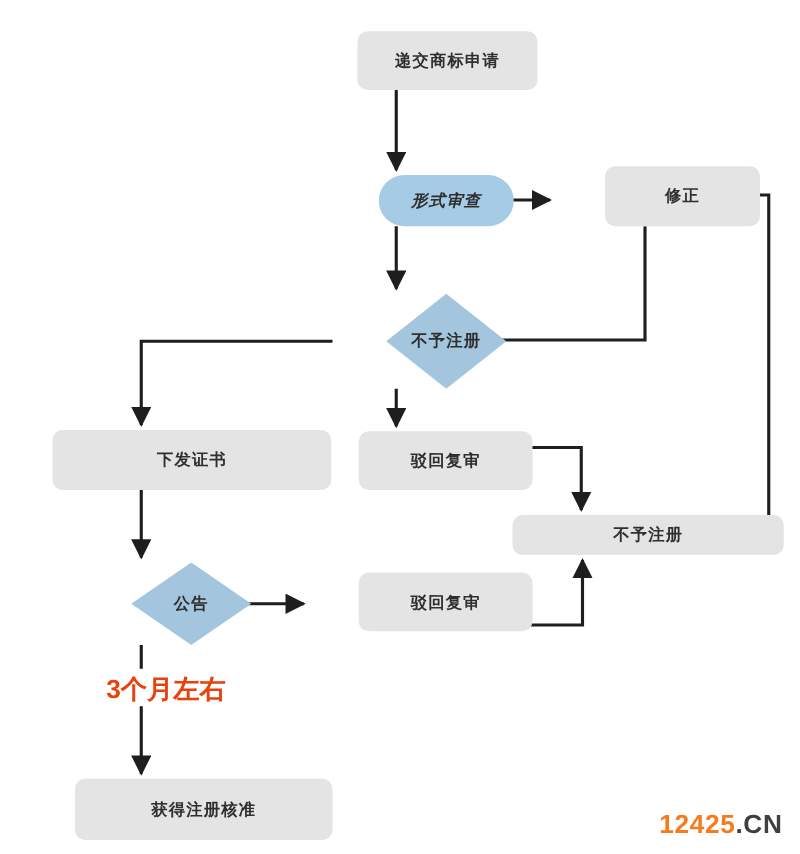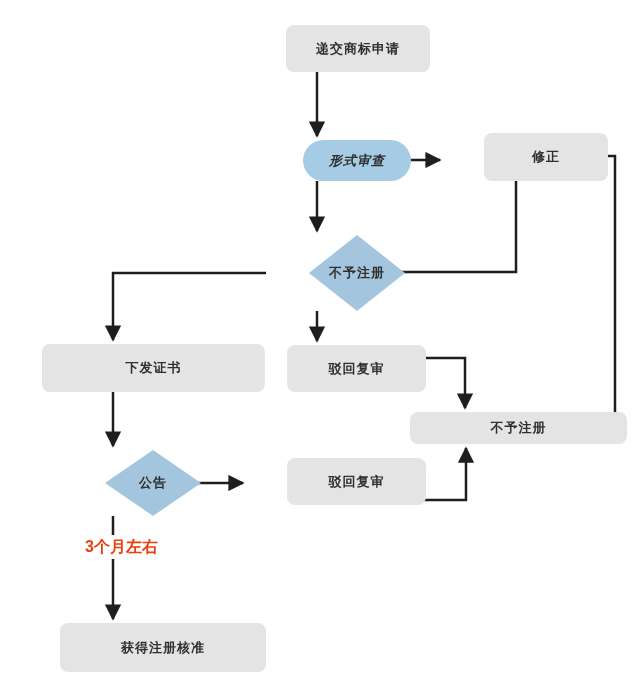--- a/index.html
+++ b/index.html
@@ -61,7 +61,7 @@
     left: 83px; top: 537px;
     z-index: 3;
     color: #e8410e;
-    font-size: 16px;
+    font-size: 21px;
     font-weight: 700;
     background: #ffffff;
     padding: 0 2px;

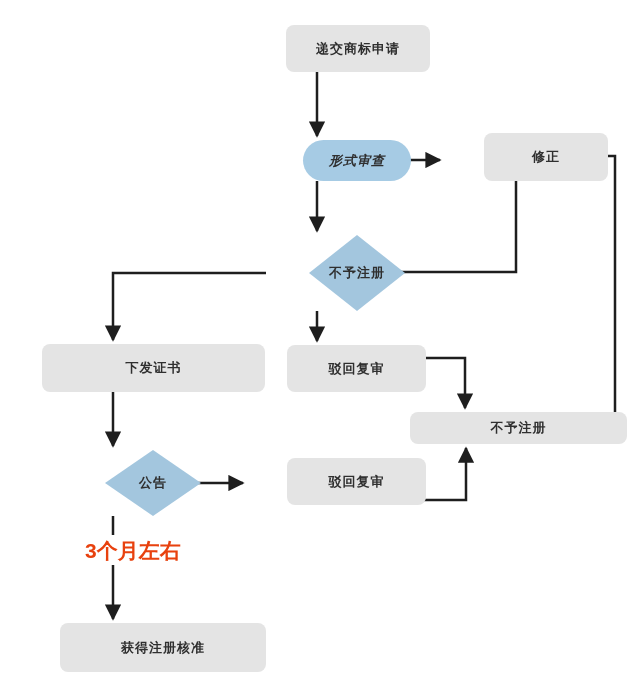--- a/index.html
+++ b/index.html
@@ -148,6 +148,9 @@
 
   <div id="duration-note">3个月左右</div>
 
+  <div id="brand-watermark">
+    <span class="brand">12425</span><span class="tld">.CN</span>
+  </div>
 
 </div>
 

